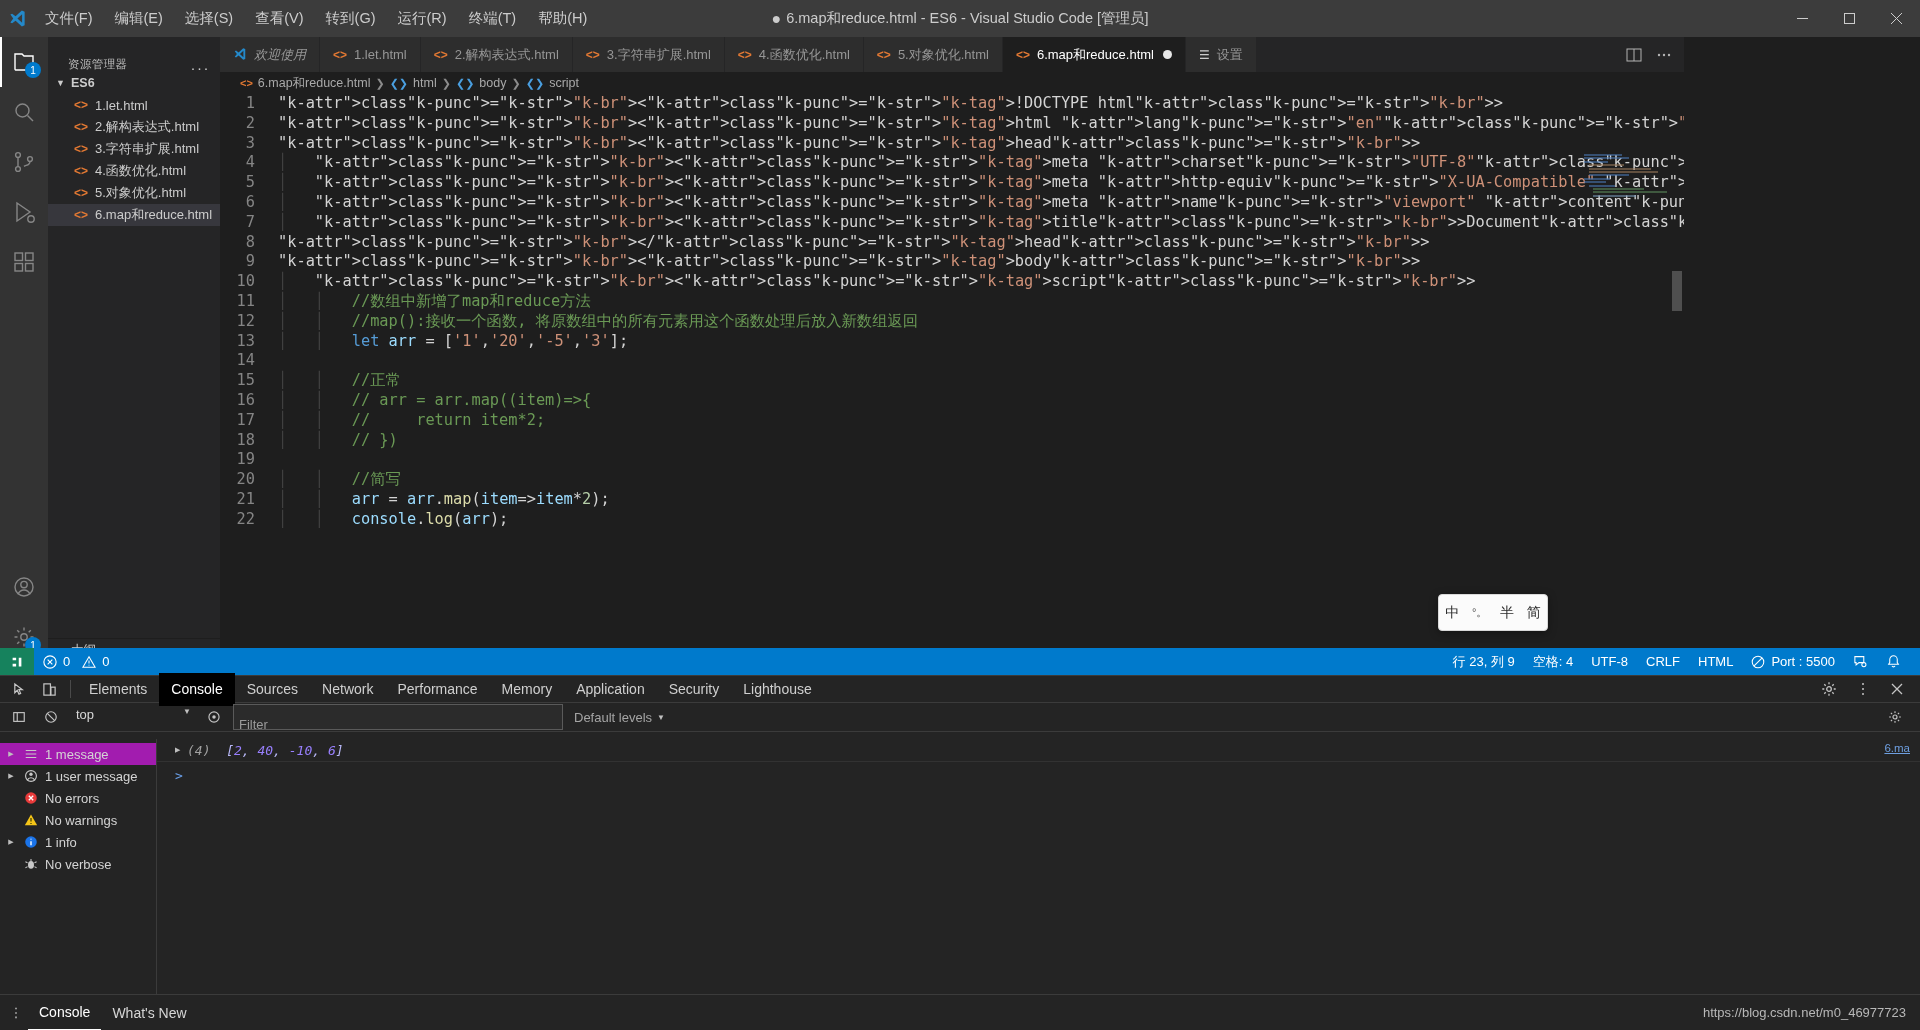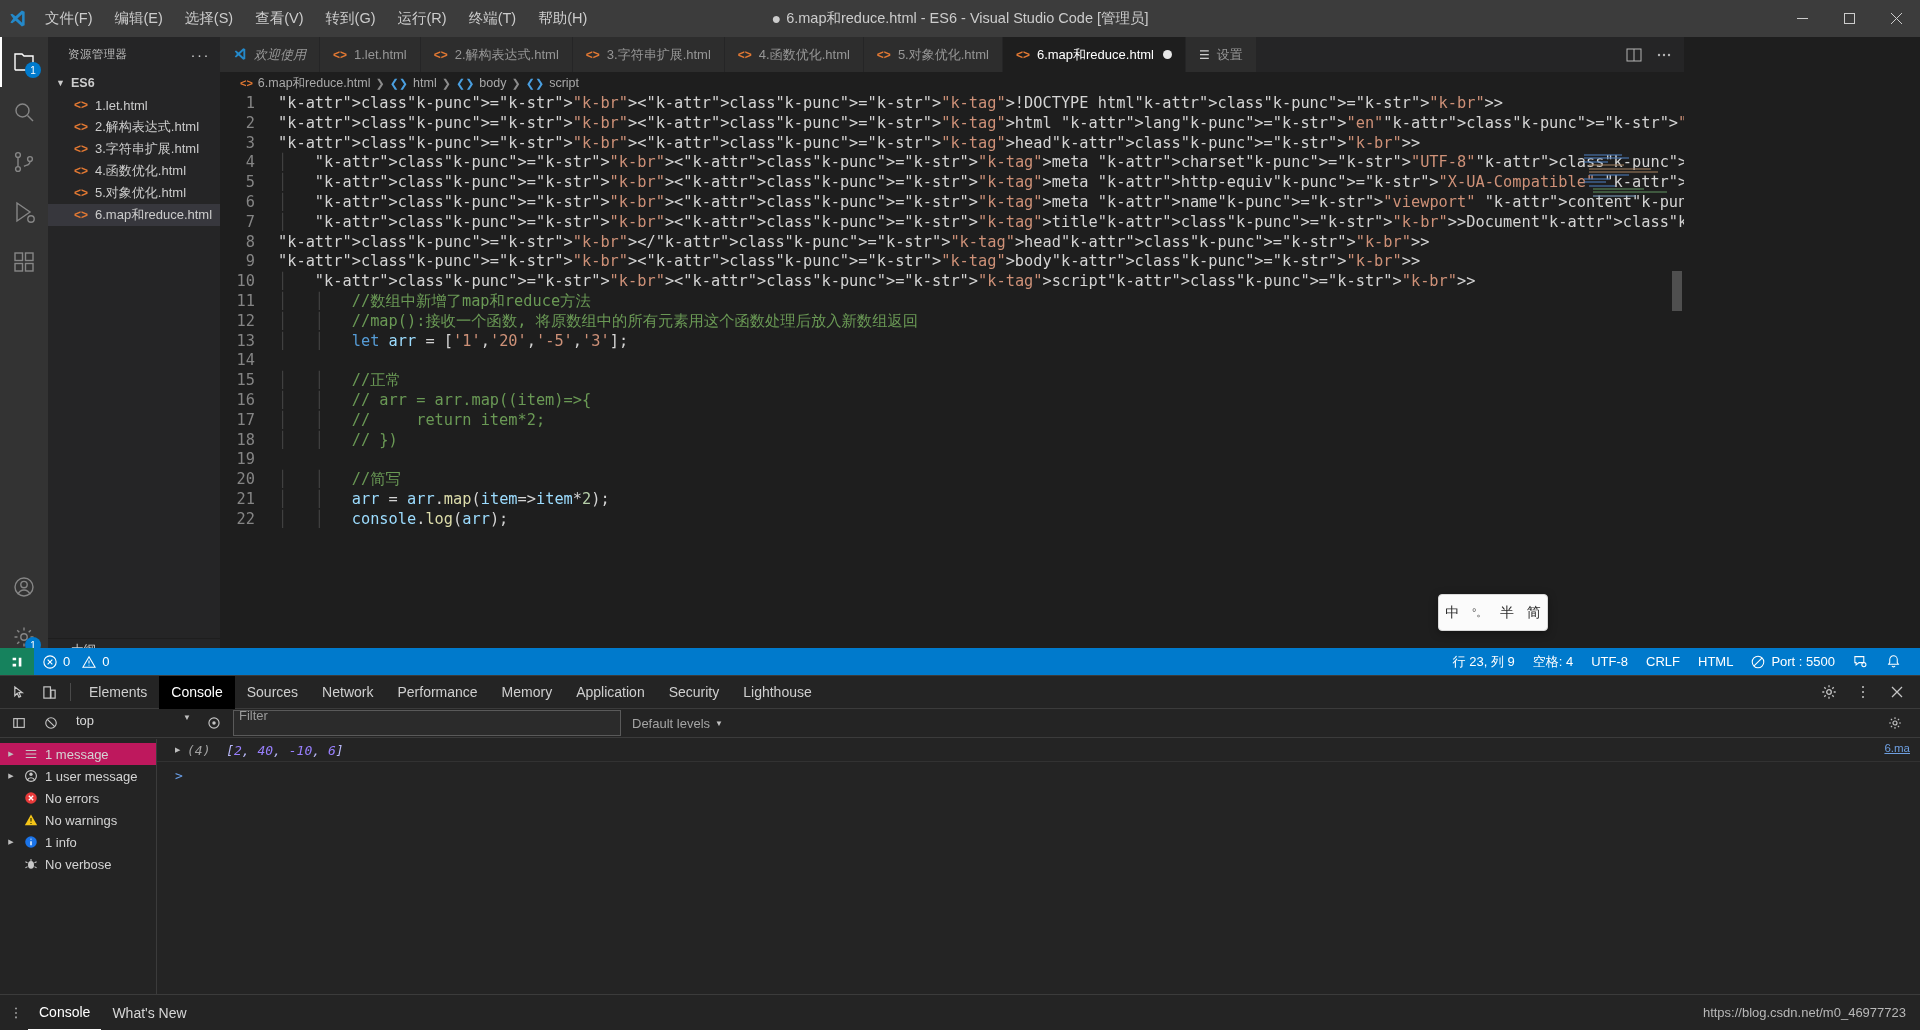--- a/index.html
+++ b/index.html
@@ -62,7 +62,7 @@
     position:absolute; left:48px; top:37px; width:172px; height:625px; background:#252526;
   }
   .sb-header {
-    height:35px; display:flex; align-items:center; justify-content:space-between;
+    height:35px; display:flex; align-items:flex-end; justify-content:space-between;
     padding:0 10px 0 20px; color:#bbbbbb; font-size:11.5px; letter-spacing:.4px;
   }
   .sb-dots { color:#cccccc; font-size:15px; letter-spacing:1.5px; line-height:8px; }

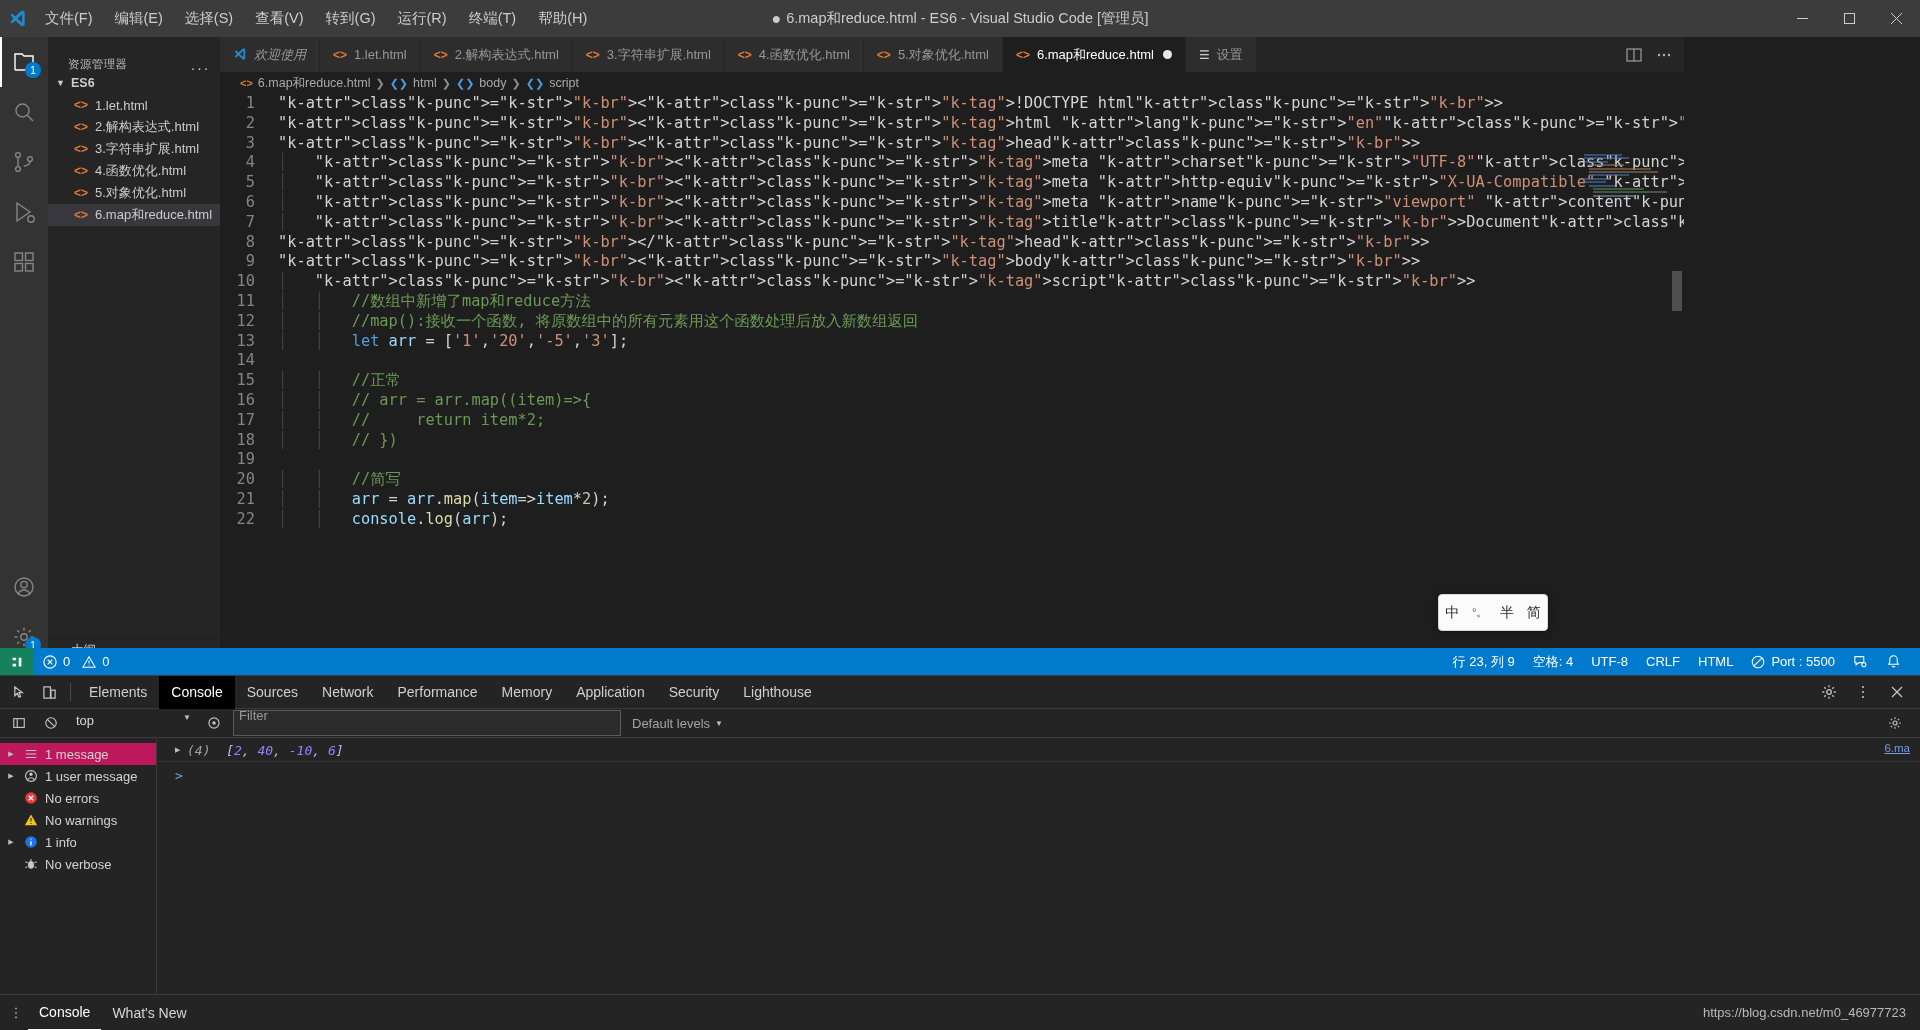--- a/index.html
+++ b/index.html
@@ -158,7 +158,7 @@
     border-top:1px solid #3b3b3b;
   }
   .dt-tabbar {
-    height:33px; display:flex; align-items:center; background:#242424;
+    height:27px; display:flex; align-items:center; background:#242424;
     border-bottom:1px solid #3b3b3b; padding-left:4px;
   }
   .dt-tool { width:30px; height:33px; display:flex; align-items:center; justify-content:center; }

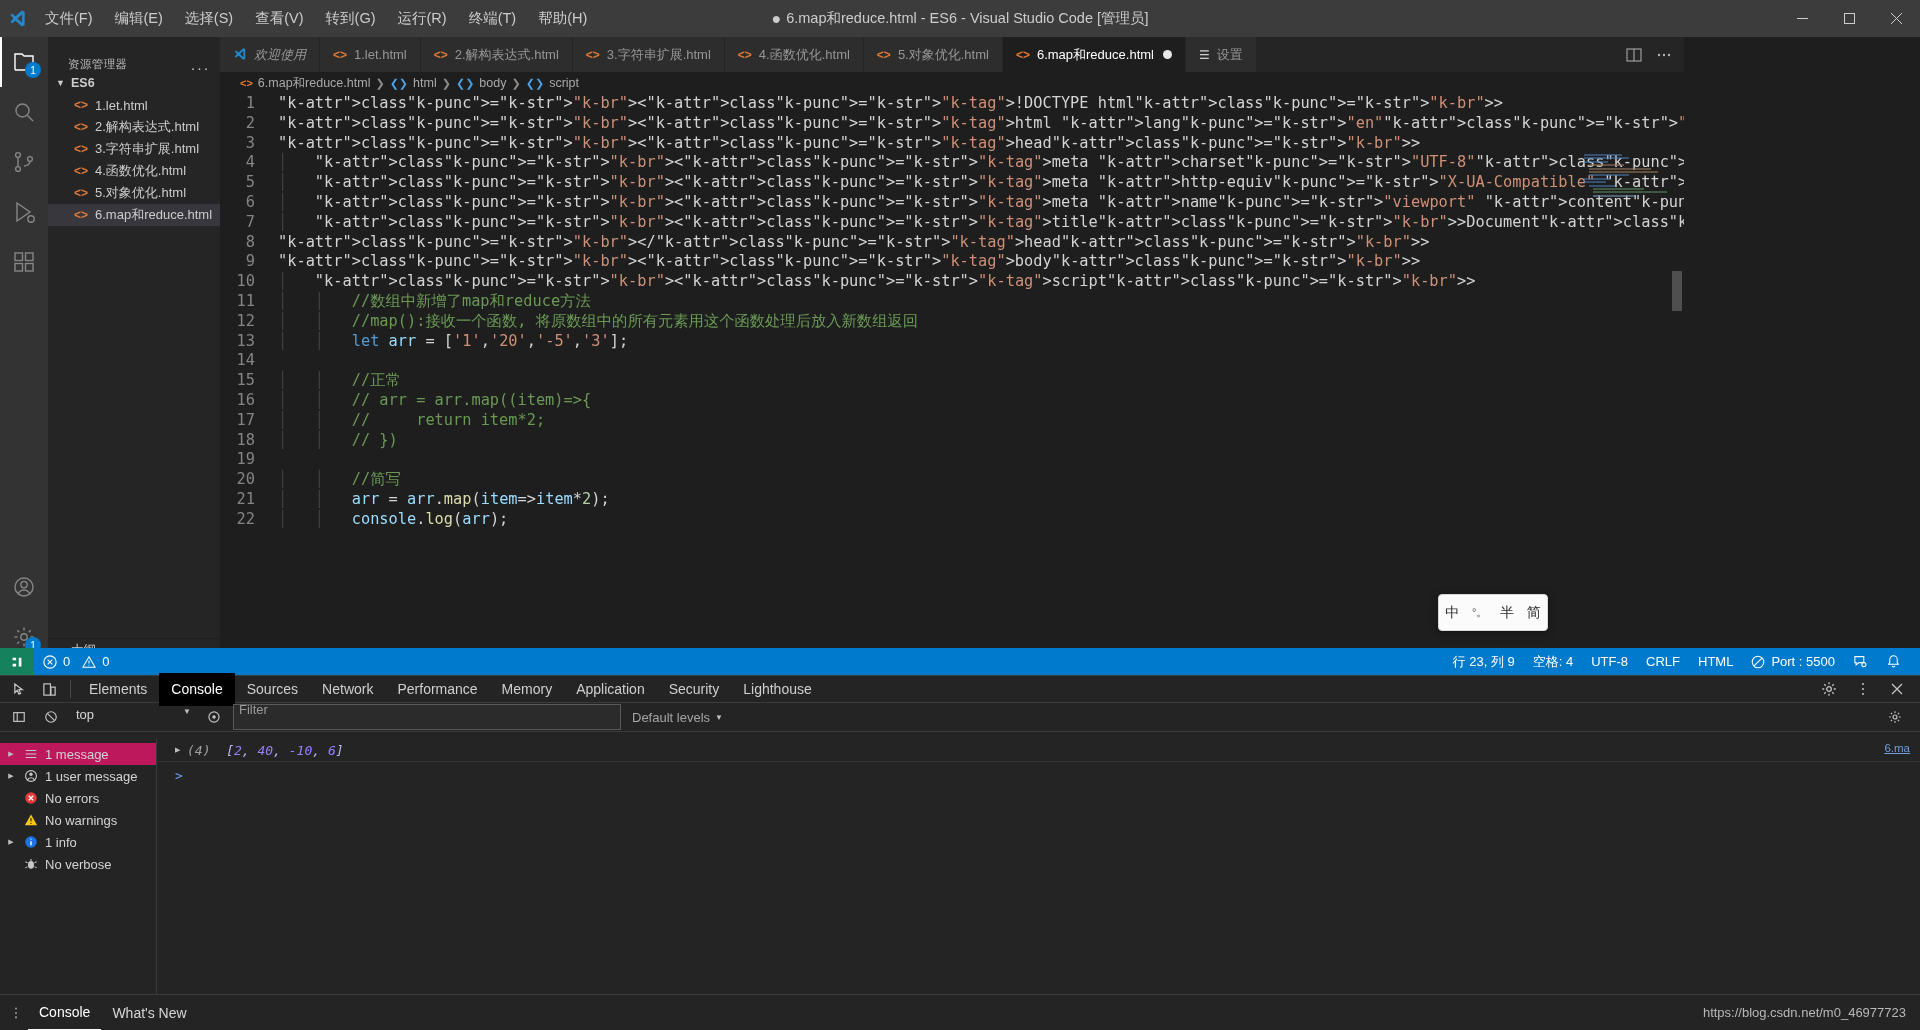--- a/index.html
+++ b/index.html
@@ -184,8 +184,8 @@
   }
   .fb-caret { font-size:8px; color:#c0c0c0; }
   .fb-filter {
-    width:388px; height:20px; background:#2b2b2b; border:1px solid #5a5a5a;
-    color:#9a9a9a; font-size:13px; padding:12px 5px; display:flex; align-items:flex-end;
+    width:330px; height:20px; background:#2b2b2b; border:1px solid #5a5a5a;
+    color:#9a9a9a; font-size:13px; padding:12px 5px; display:flex; align-items:flex-start;
   }
   .fb-levels { color:#a5a5a5; font-size:13px; display:flex; align-items:center; gap:5px; margin-left:5px; }
   .fb-right { margin-left:auto; display:flex; align-items:center; padding-right:6px; }

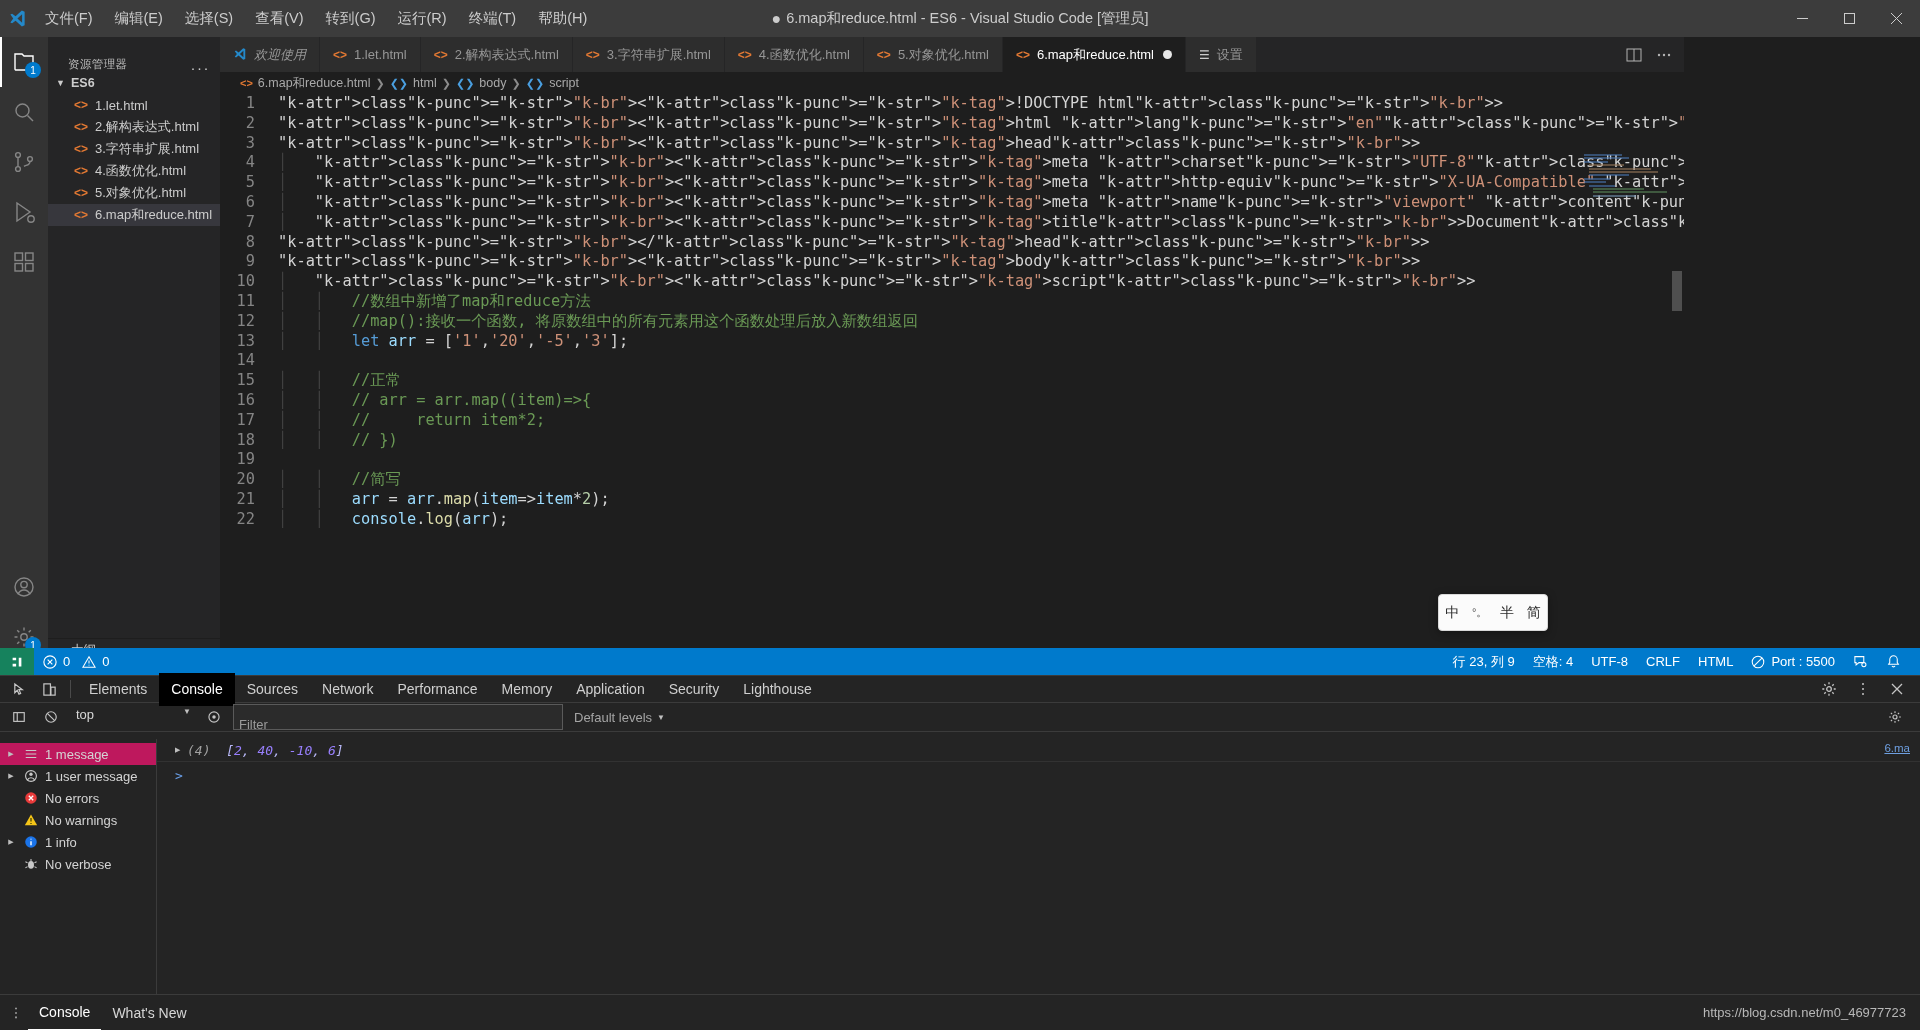--- a/index.html
+++ b/index.html
@@ -196,7 +196,7 @@
     height:22px; display:flex; align-items:center; color:#d4d4d4; font-size:13px;
     padding-left:6px; gap:6px;
   }
-  .dts-row.sel { background:#be185d; }
+  .dts-row.sel { background:#a21caf; }
   .dts-arrow { width:10px; font-size:7px; color:#bdbdbd; text-align:center; }
   .dts-ico { width:17px; display:flex; align-items:center; justify-content:center; }
   .dts-ico svg { width:14px; height:14px; }

